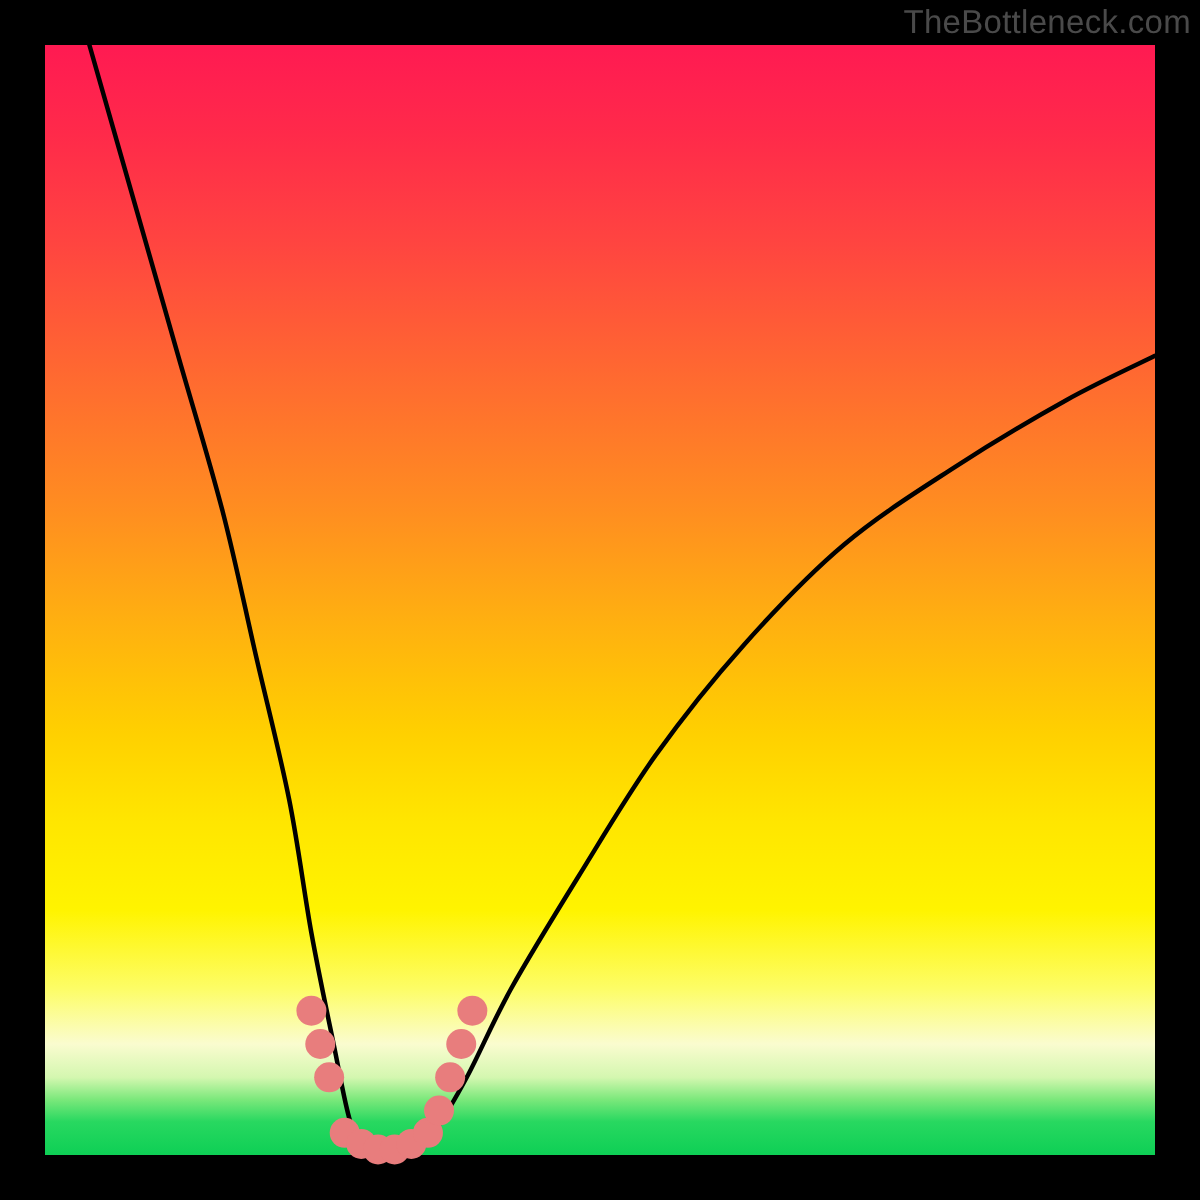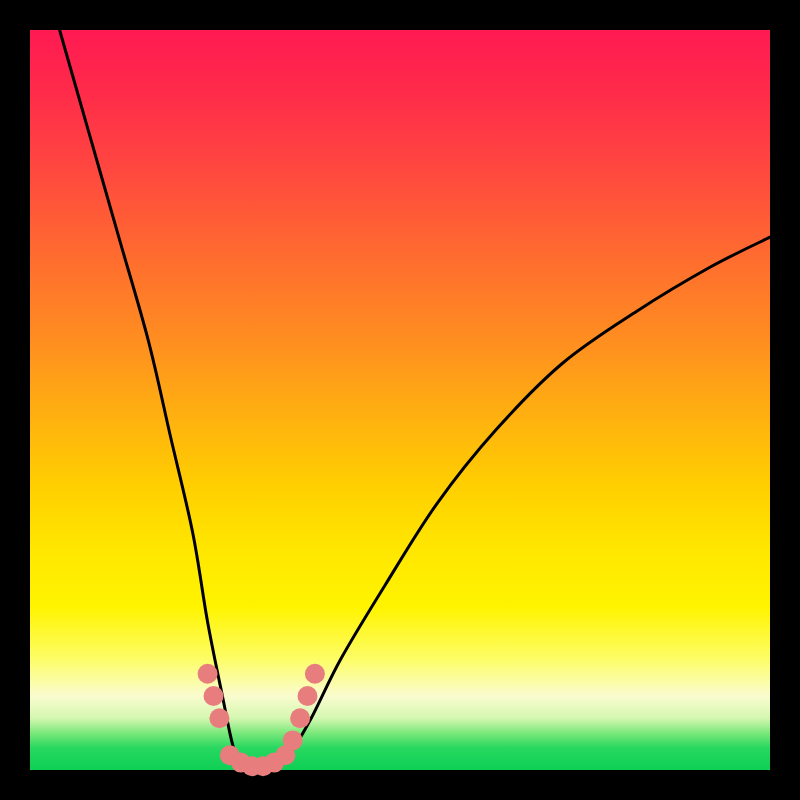--- a/index.html
+++ b/index.html
@@ -88,6 +88,7 @@
         </g>
     </svg>
   </div>
+  <div class="watermark">TheBottleneck.com</div>
 </div>
 
 </body></html>

